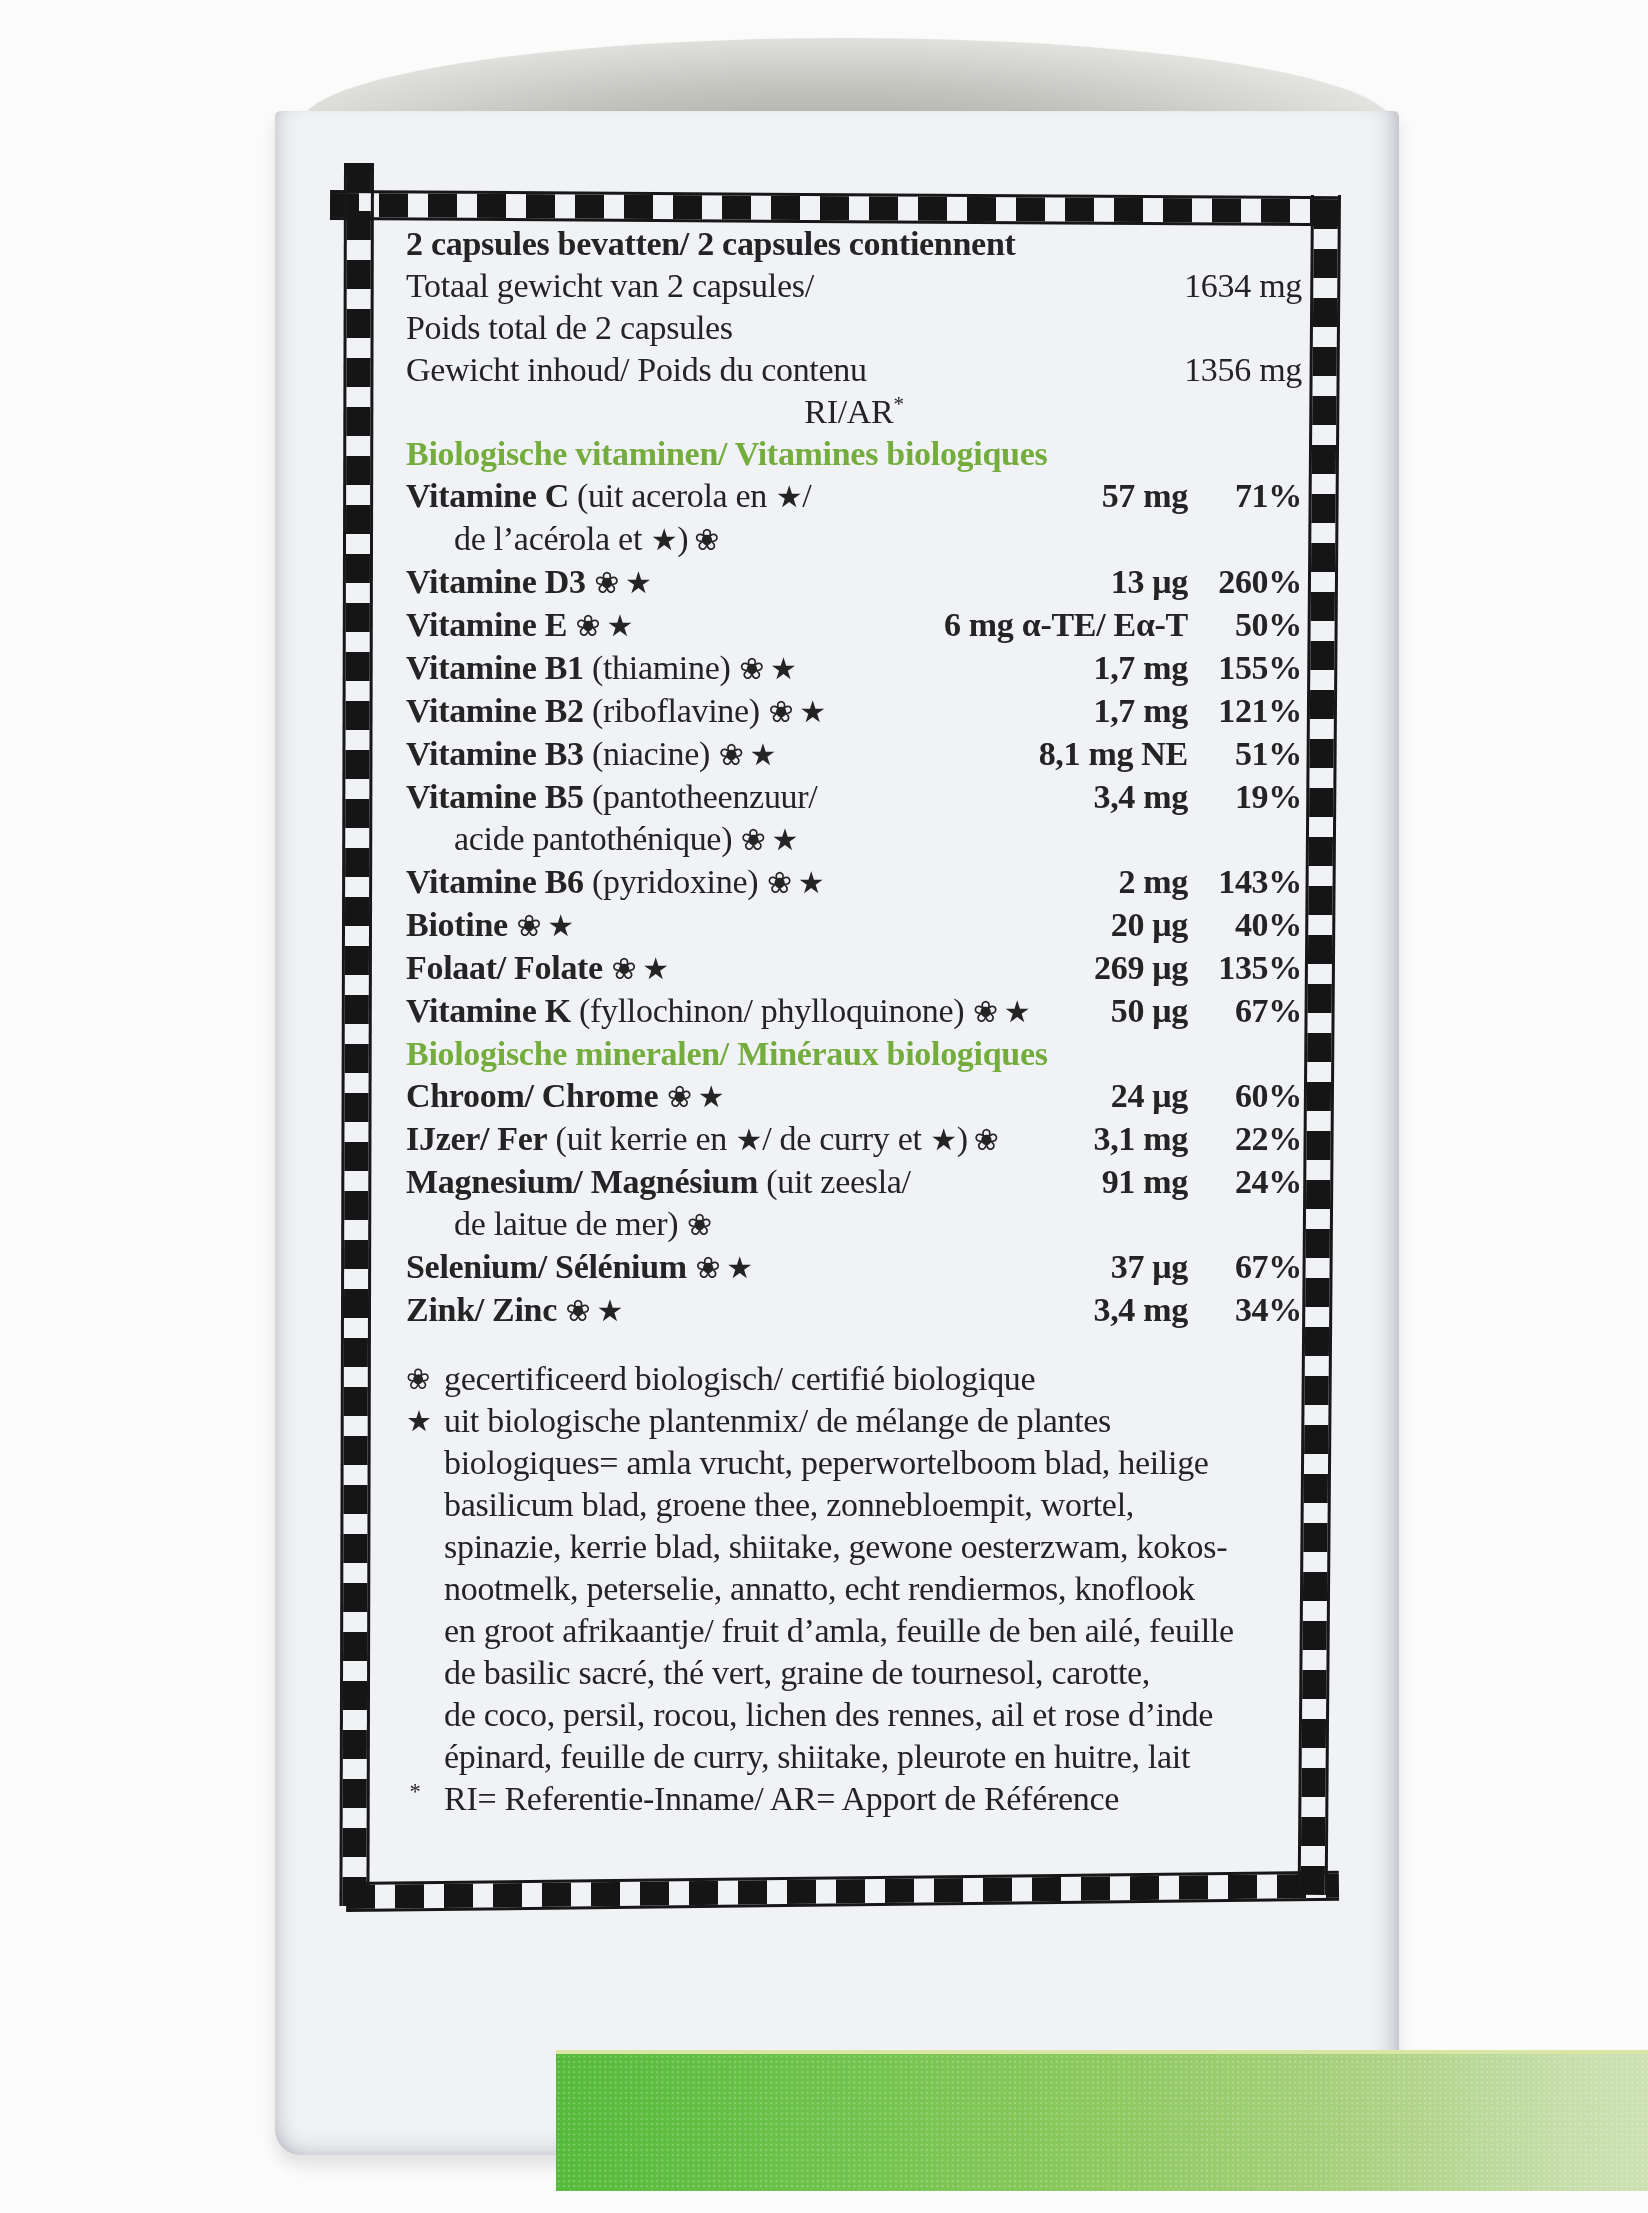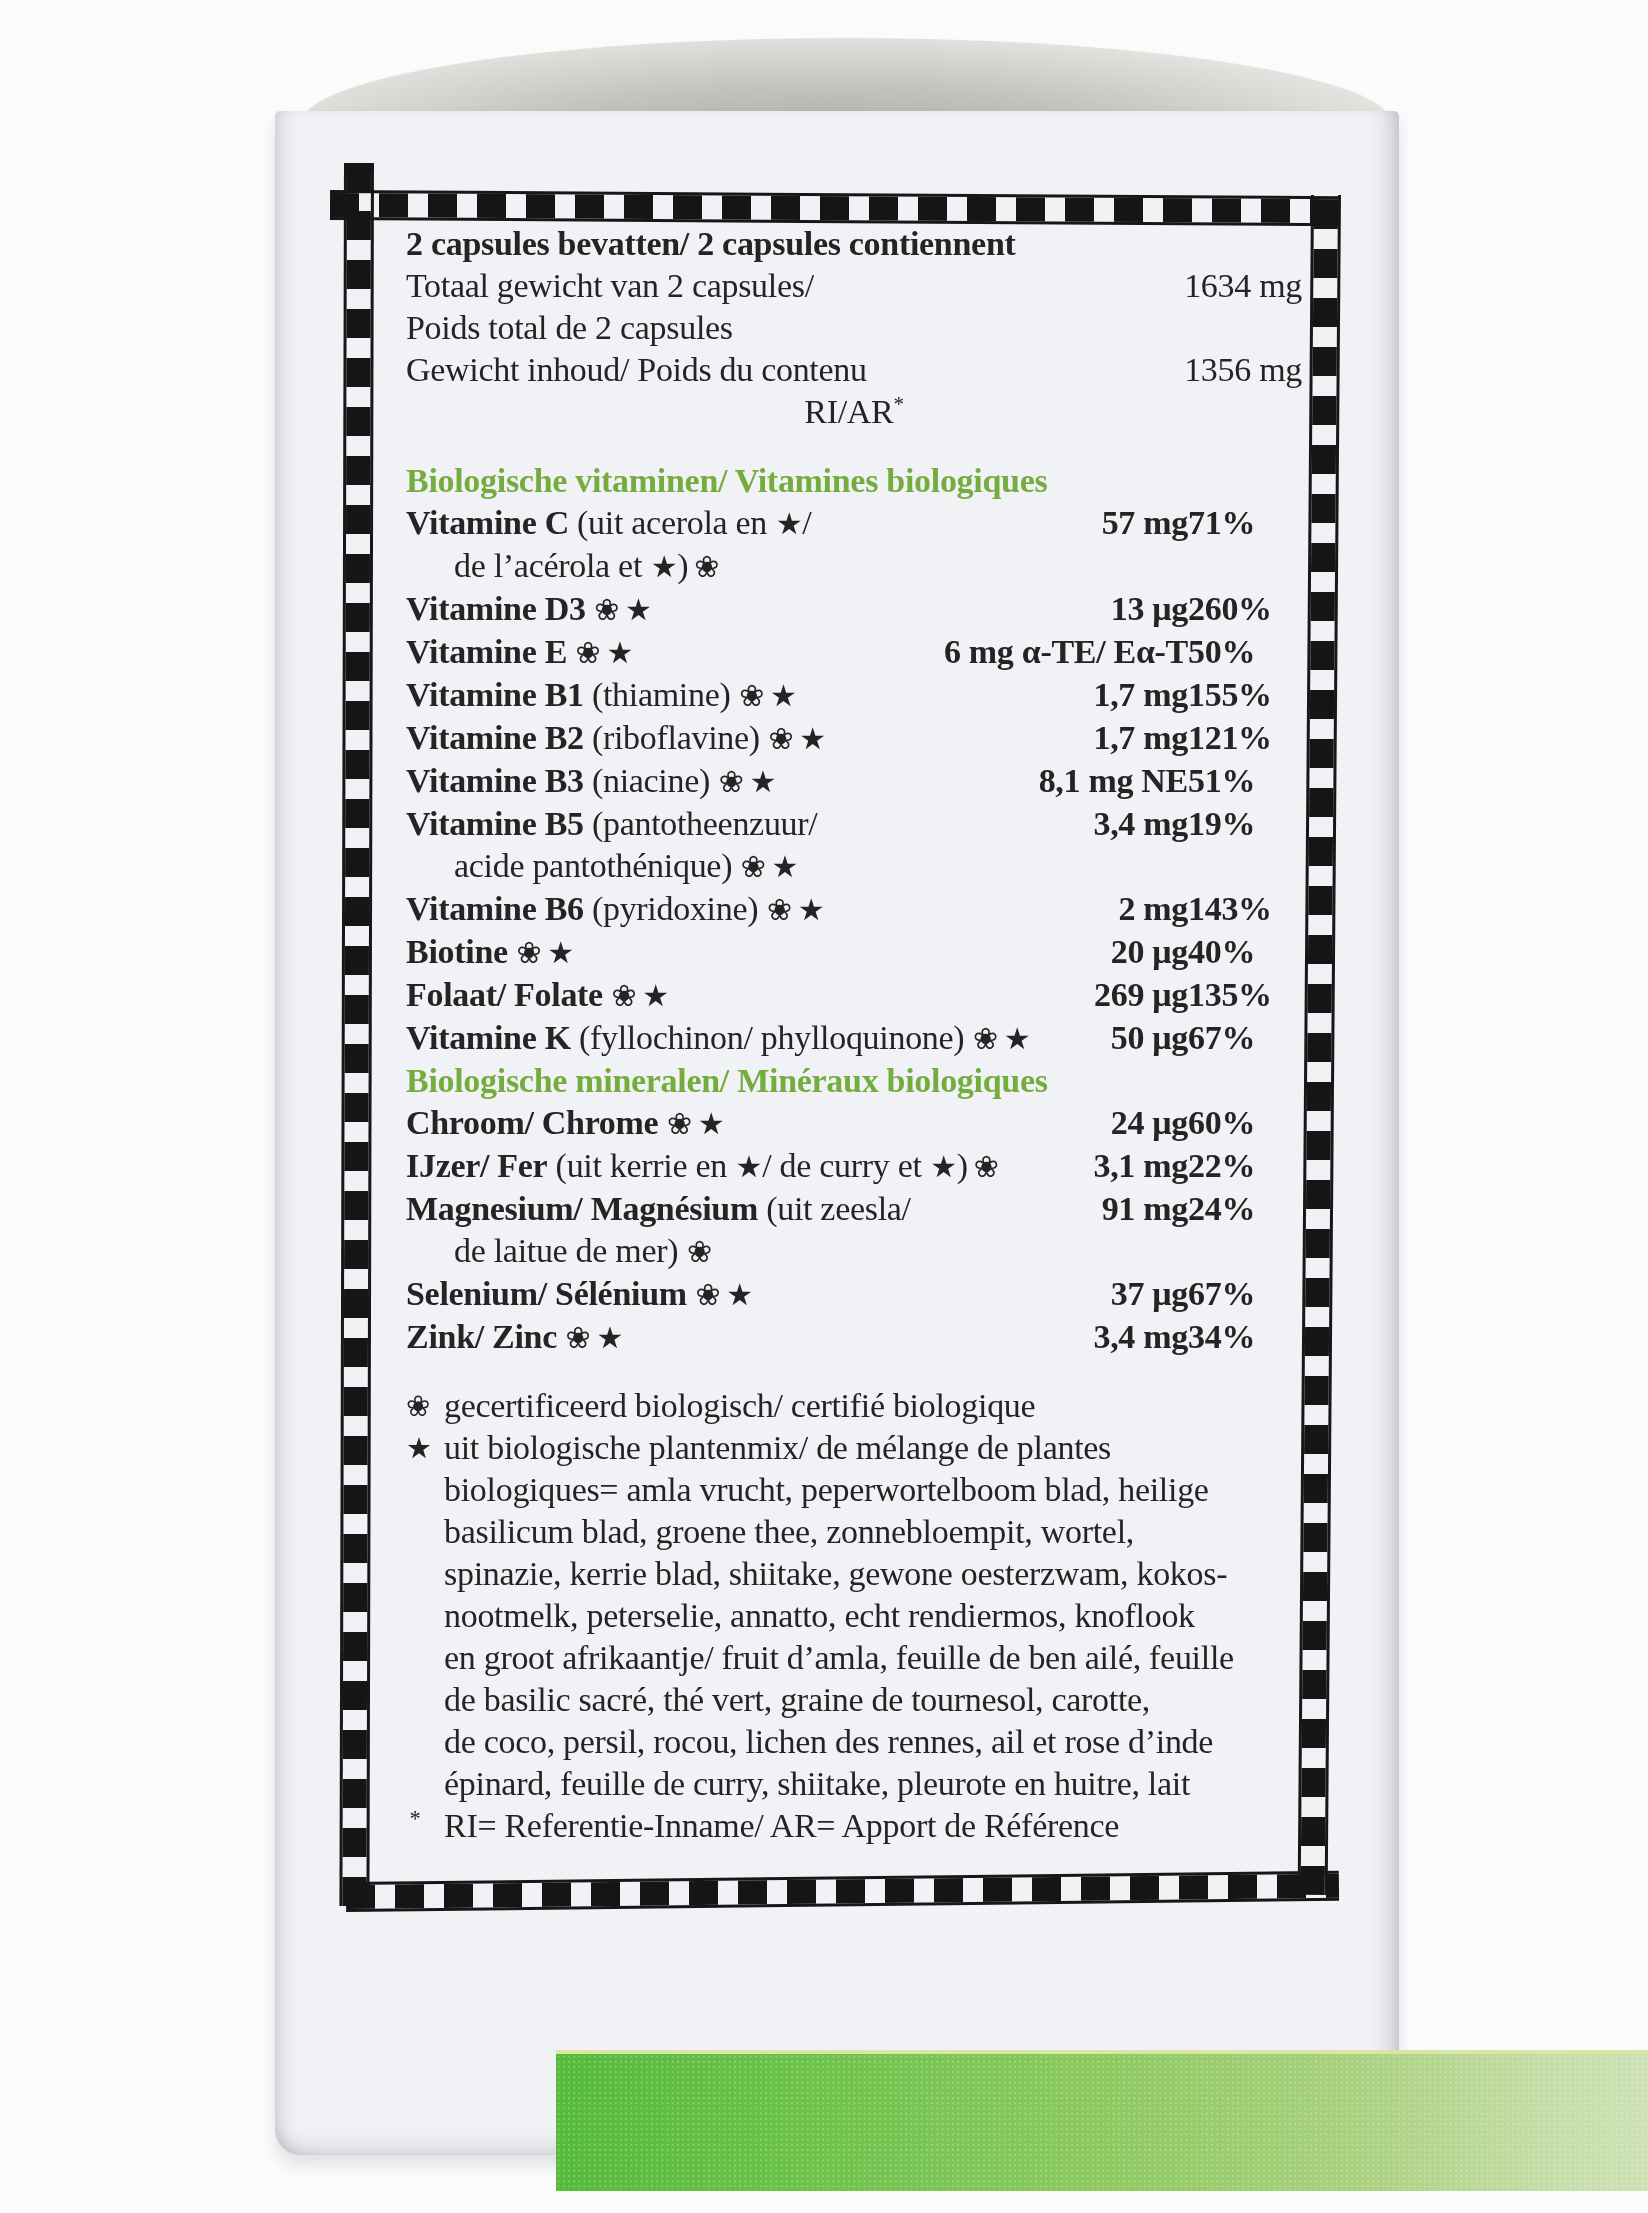--- a/index.html
+++ b/index.html
@@ -92,7 +92,7 @@
       </div>
     <div class="riar"><span>RI/AR</span><sup>*</sup></div>
     <div id="sections">
-        <div class="heading" style="color: rgb(116, 173, 62); margin-top: 27px;">Biologische vitaminen/ Vitamines biologiques</div>
+        <div class="heading" style="color: rgb(116, 173, 62);">Biologische vitaminen/ Vitamines biologiques</div>
         <div class="nrow">
           <span class="name"><span class="b">Vitamine C</span><span> (uit acerola en</span><span class="sym first">★</span><span class="tight">/</span></span>
           <span class="amt">57 mg</span>

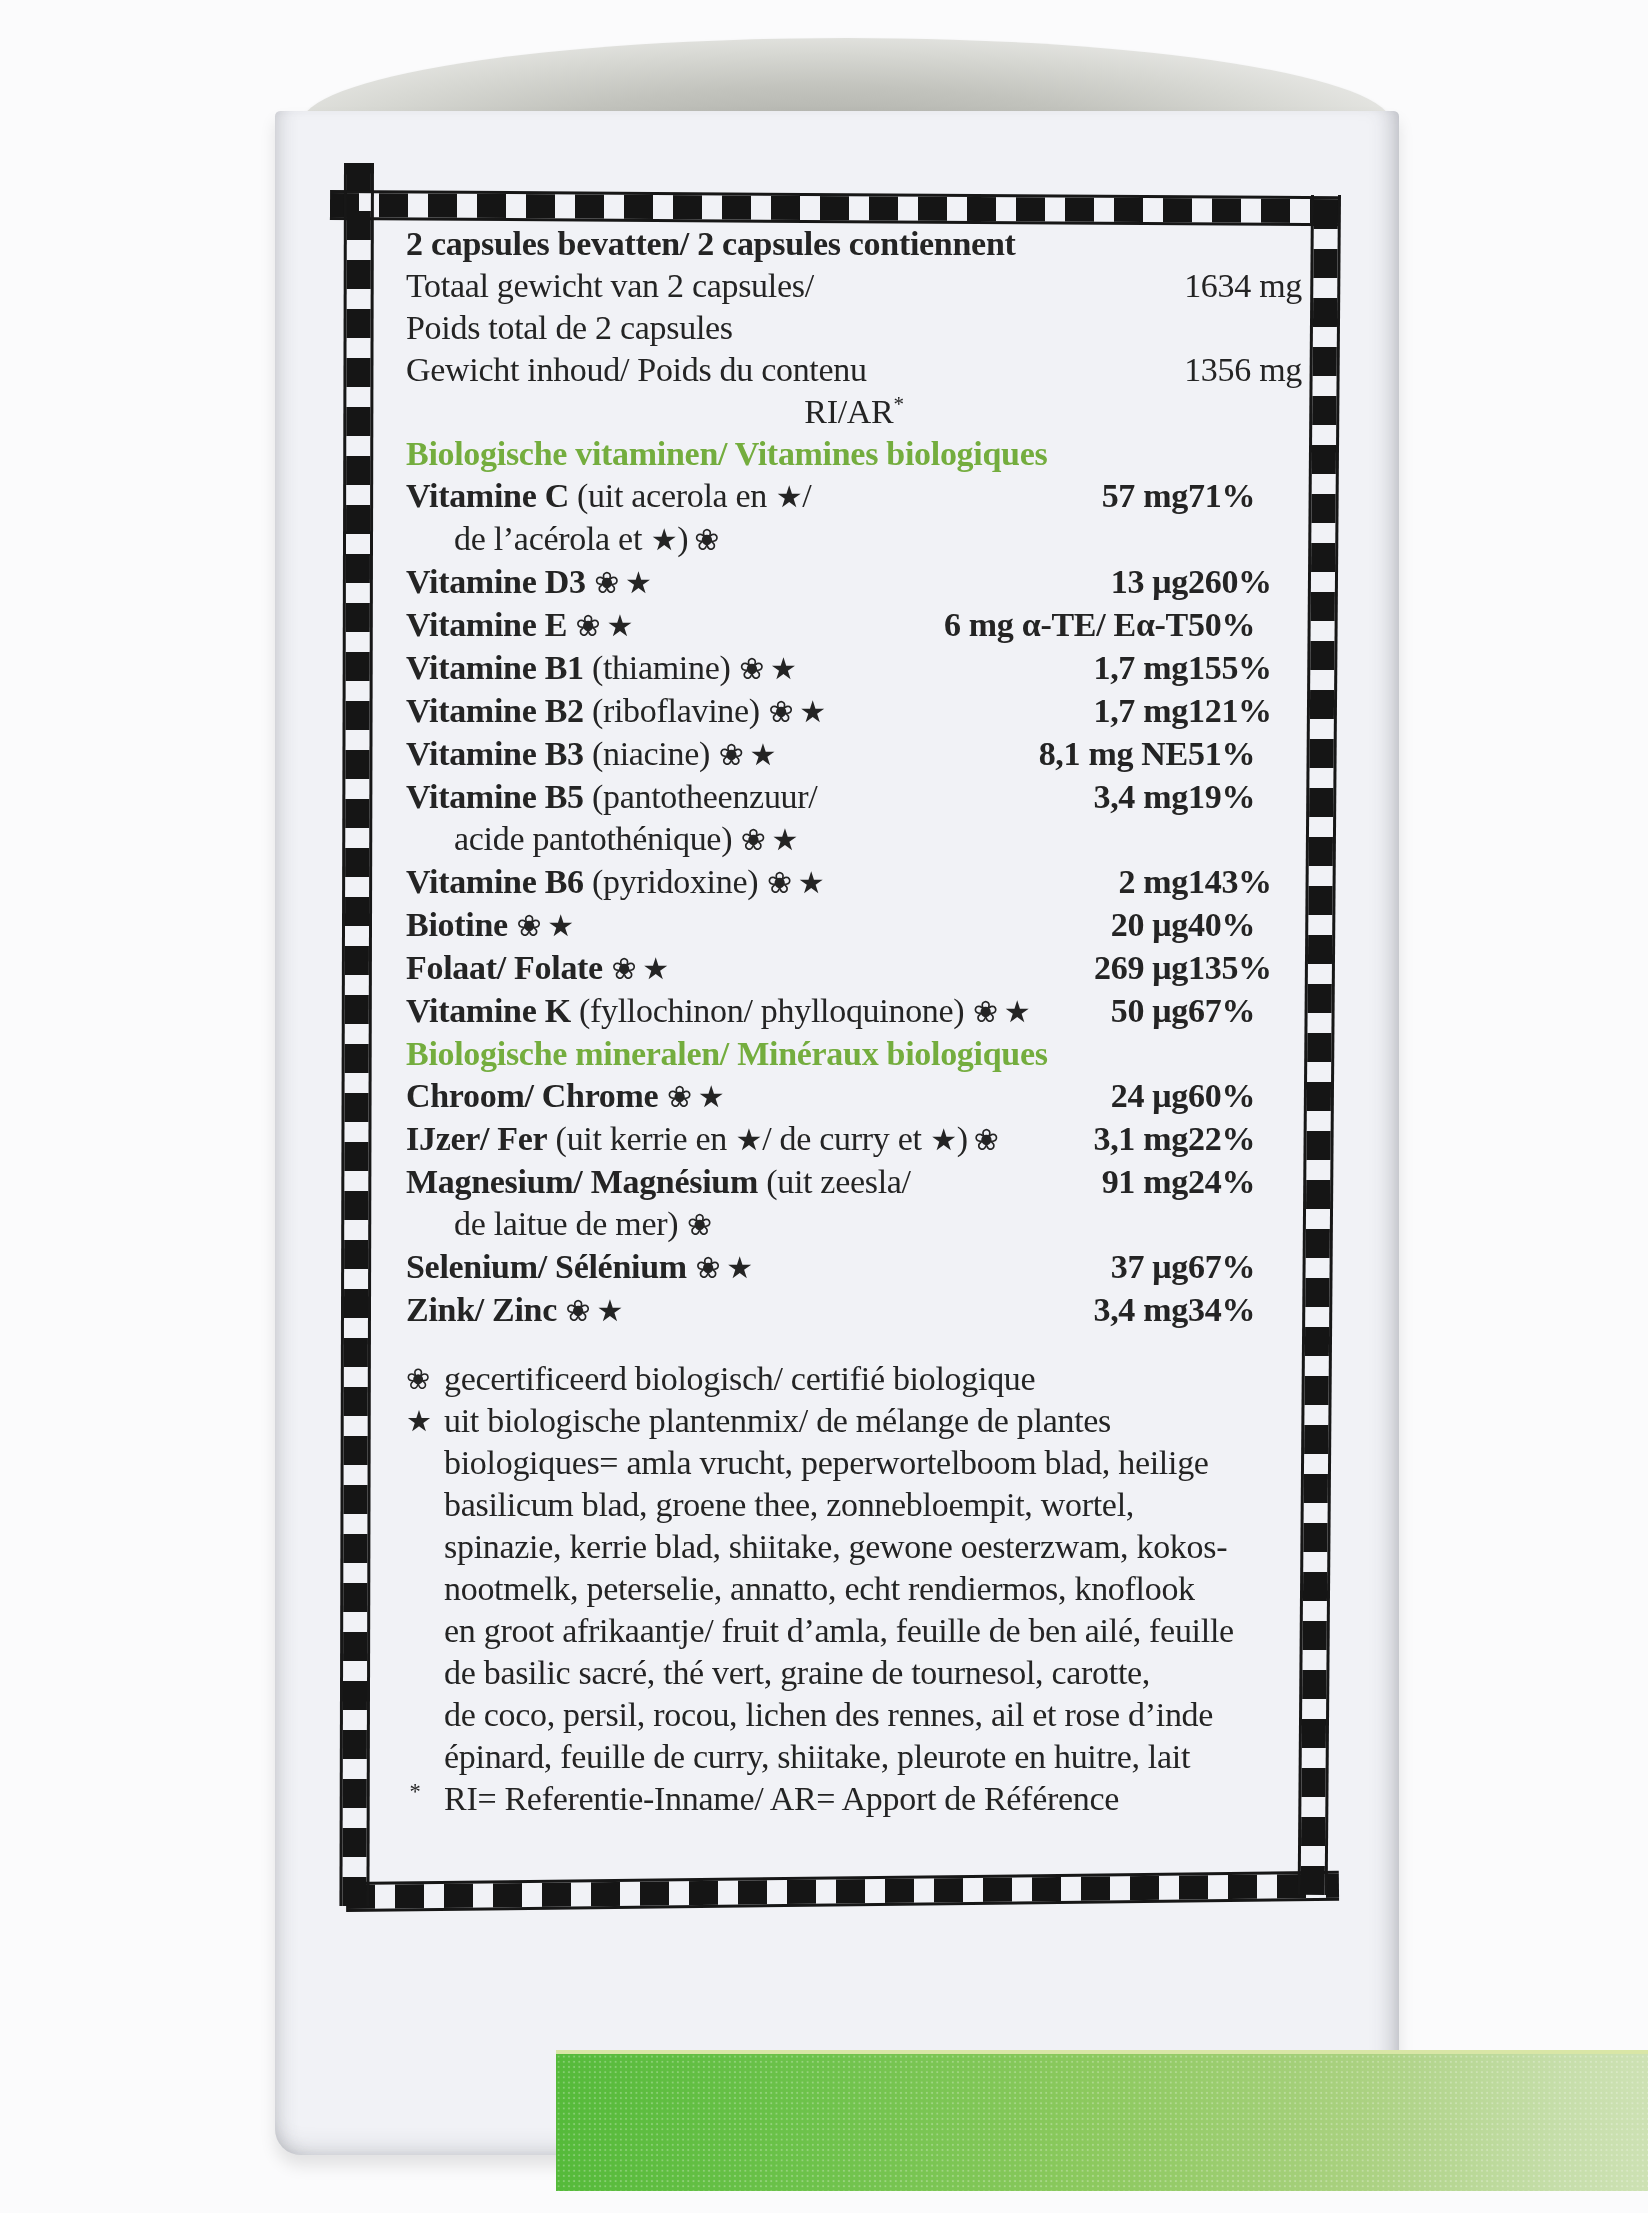--- a/index.html
+++ b/index.html
@@ -42,7 +42,7 @@
   .nrow{display:flex;}
   .nrow .name{white-space:nowrap;}
   .nrow .amt{margin-left:auto;white-space:nowrap;font-weight:bold;text-align:right;}
-  .nrow .pct{width:114px;white-space:nowrap;font-weight:bold;flex:none;}
+  .nrow .pct{width:114px;white-space:nowrap;font-weight:bold;text-align:right;flex:none;}
   .cont{white-space:nowrap;margin-left:48px;}
   .sym{font-family:"DejaVu Sans",sans-serif;font-size:30px;margin-left:6px;}
   .sym.first{margin-left:8.6px;}

